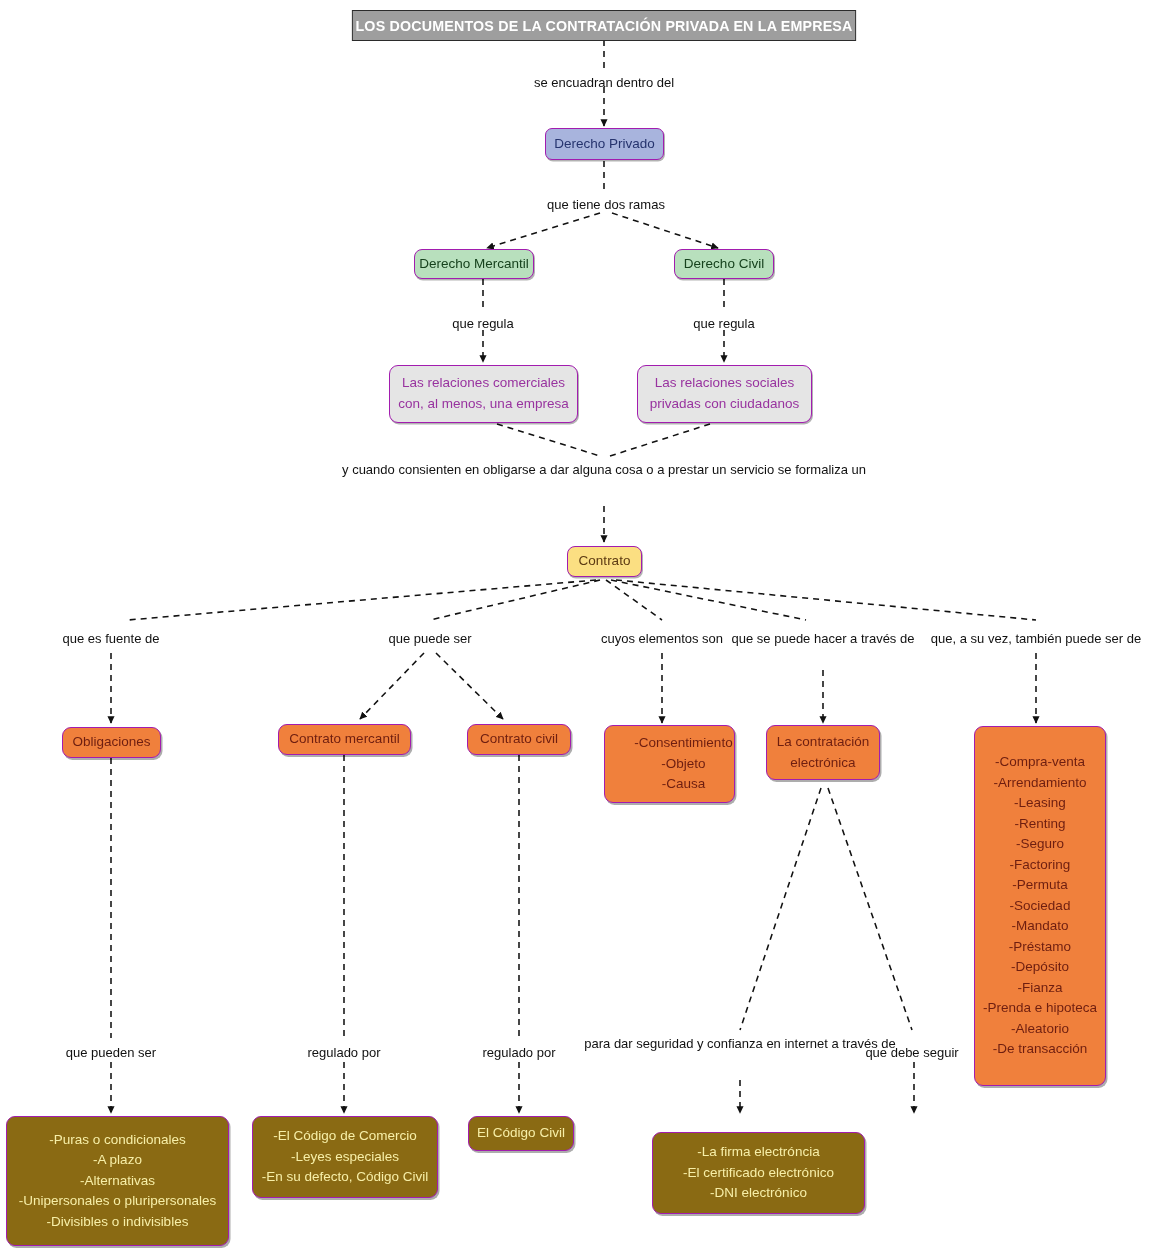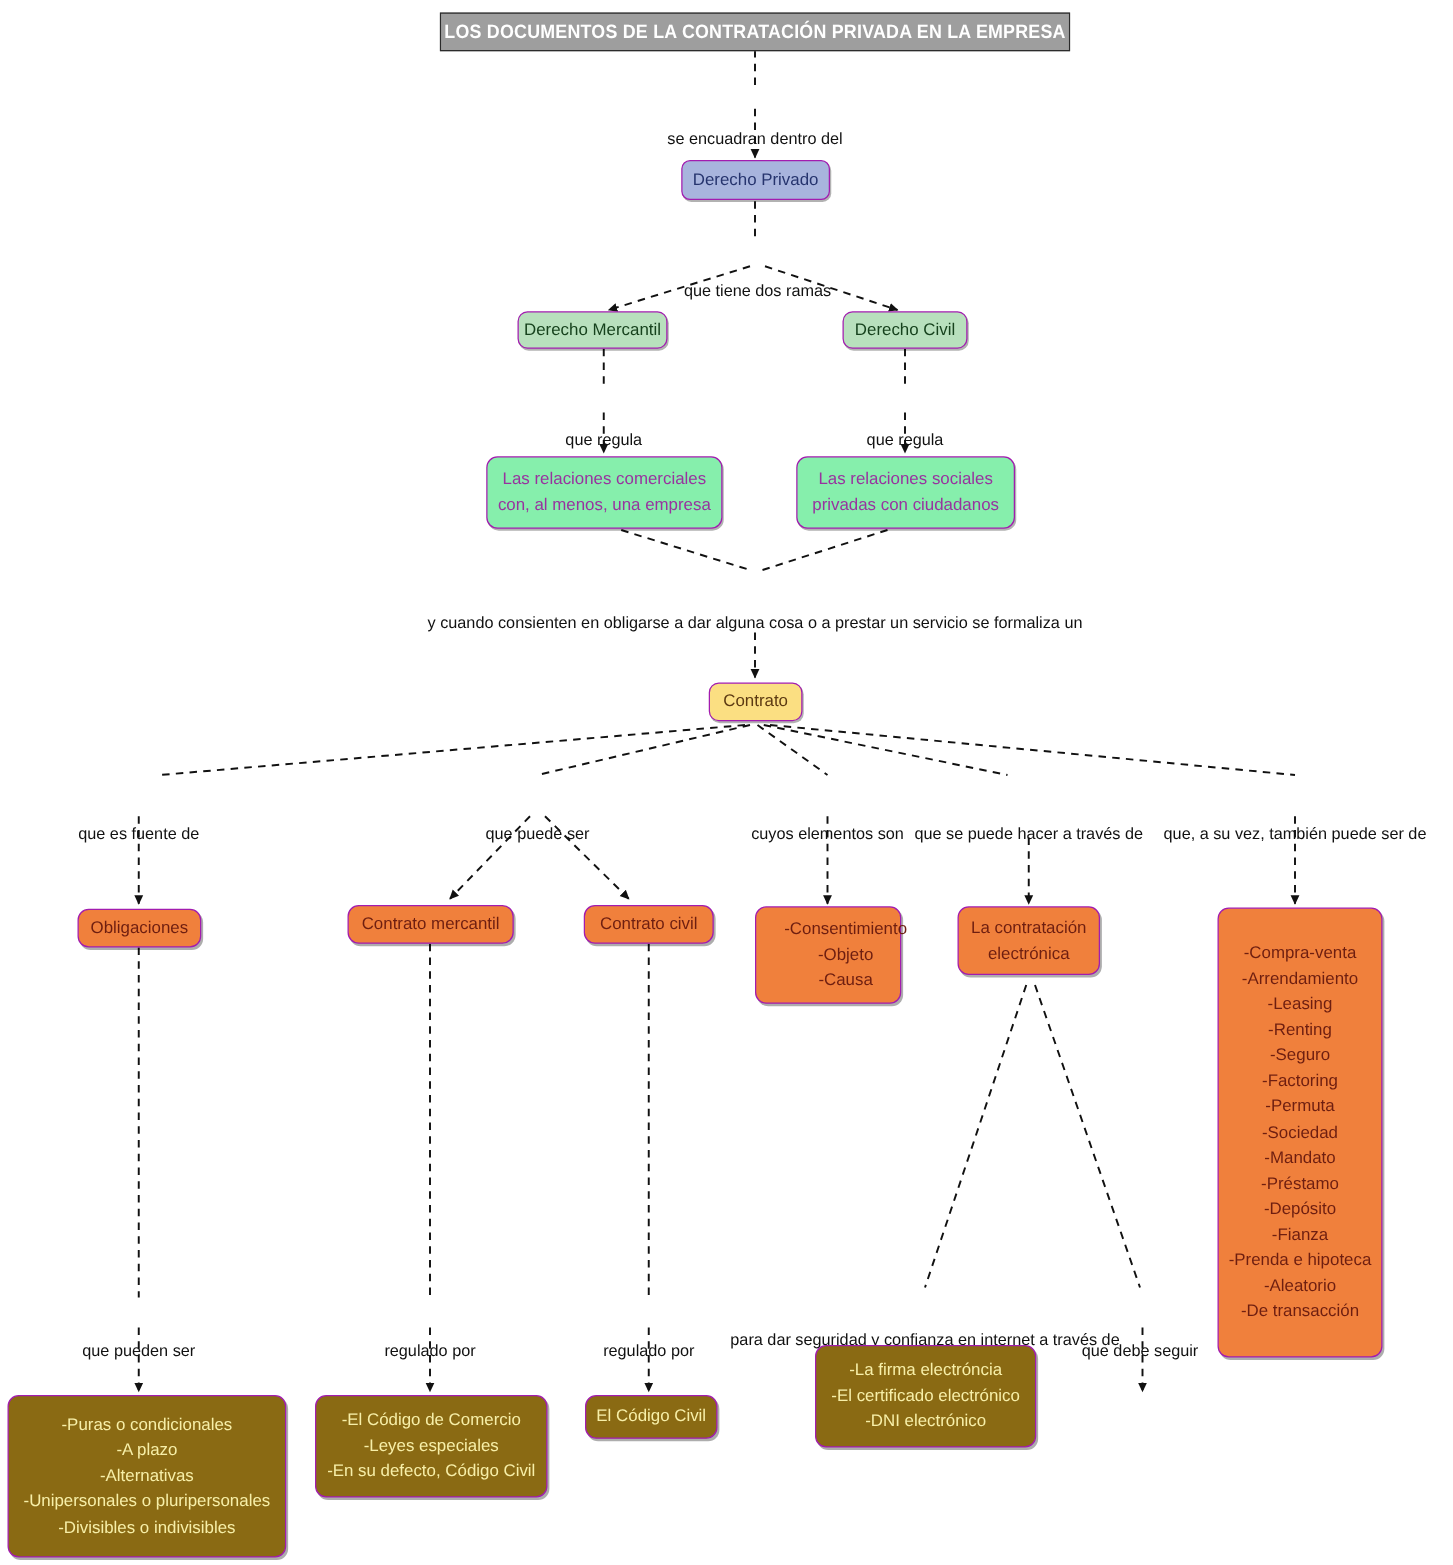--- a/index.html
+++ b/index.html
@@ -105,7 +105,6 @@
     text-align:center;
     white-space:nowrap;
     transform:translateX(-50%);
-    margin-top:28px;
   }
 </style>
 </head>

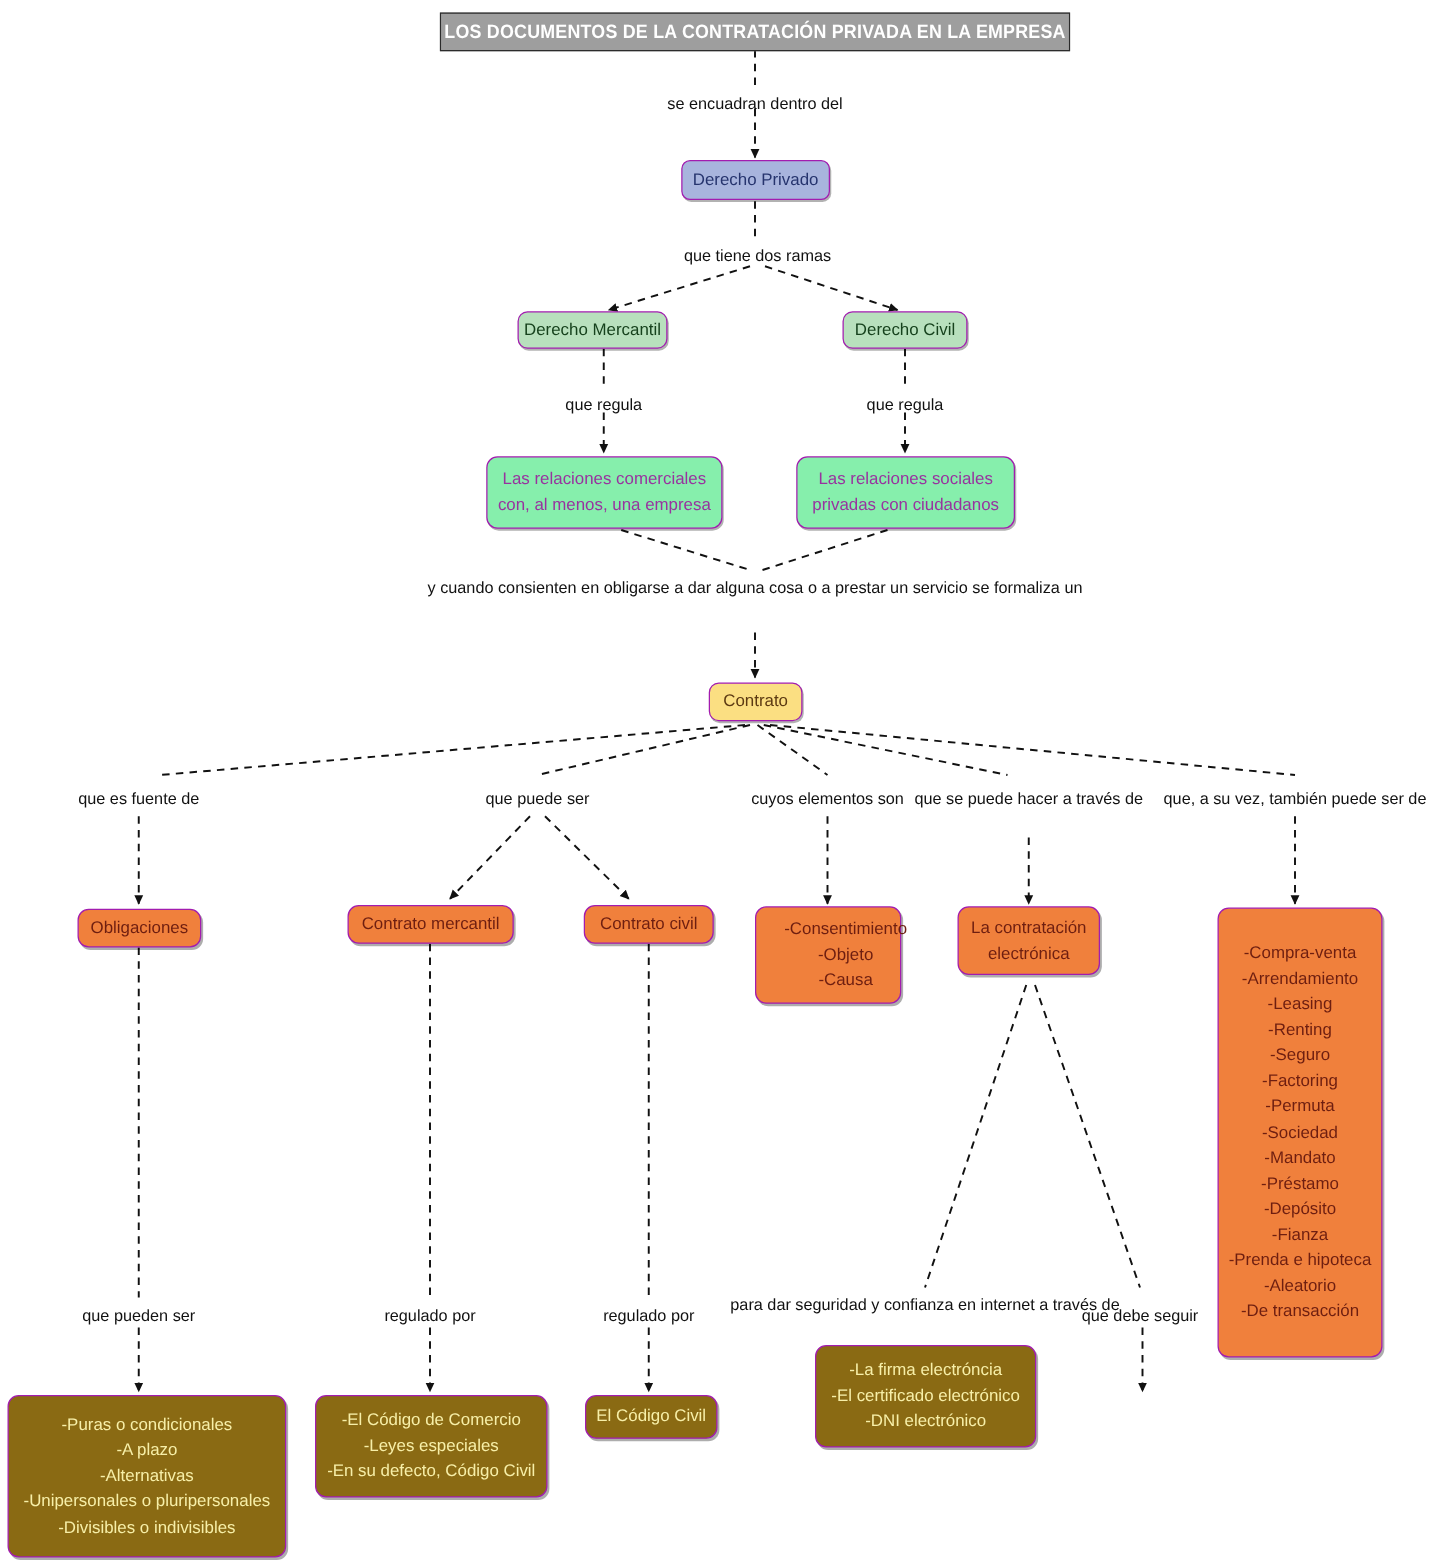--- a/index.html
+++ b/index.html
@@ -68,7 +68,7 @@
     box-shadow:1px 1.5px 0 rgba(0,0,0,.30);
   }
   .n-pink{
-    background:#86efac;
+    background:#e5e5e5;
     color:#98339f;
     border-radius:9px;
     font-size:13.5px;

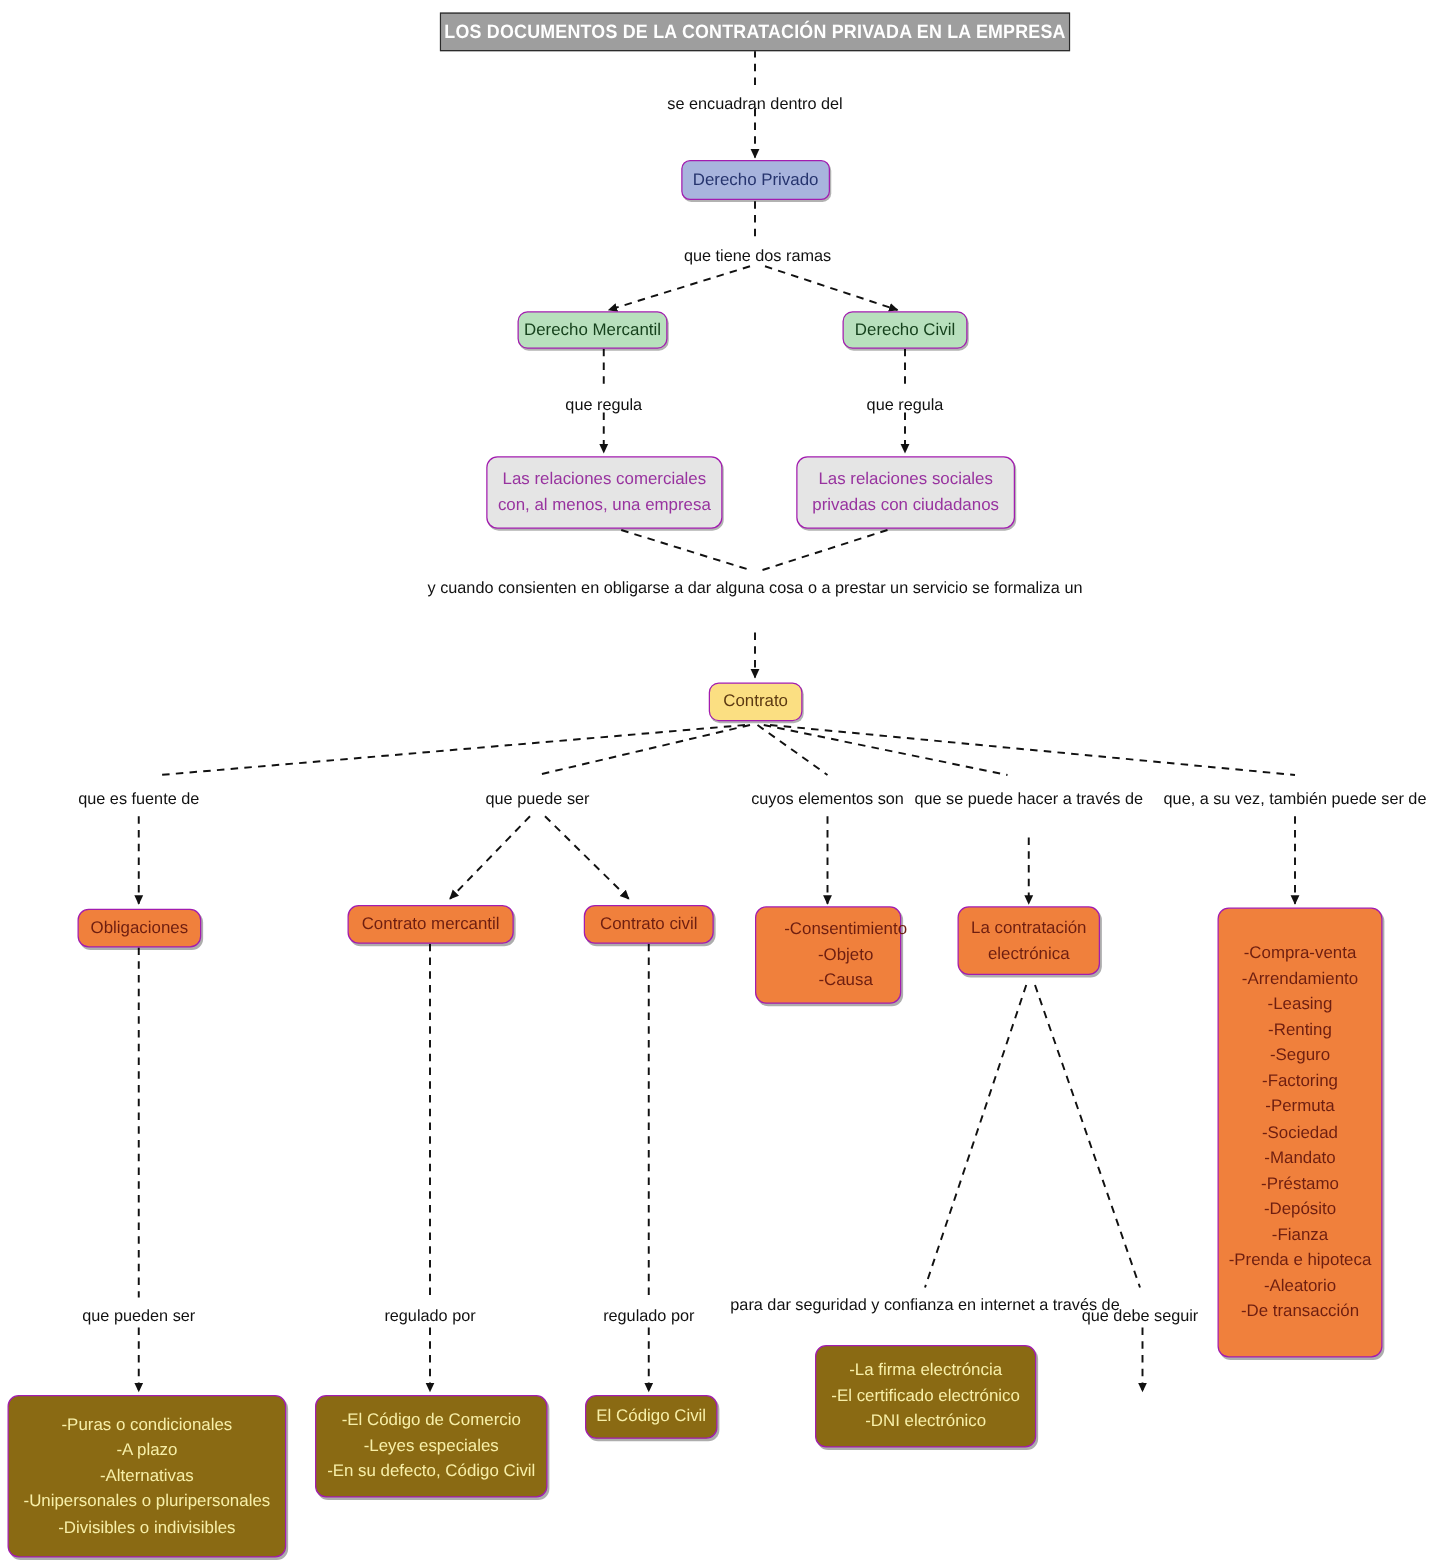--- a/index.html
+++ b/index.html
@@ -276,7 +276,7 @@
     <span class="ln">Contrato civil</span>
   </div>
 
-  <div class="node n-orange" style="left:604px; top:725px; width:117px; height:78px;padding-left:28px;">
+  <div class="node n-orange" style="left:604px; top:725px; width:131px; height:78px;padding-left:28px;">
     <span class="ln">-Consentimiento</span>
     <span class="ln">-Objeto</span>
     <span class="ln">-Causa</span>

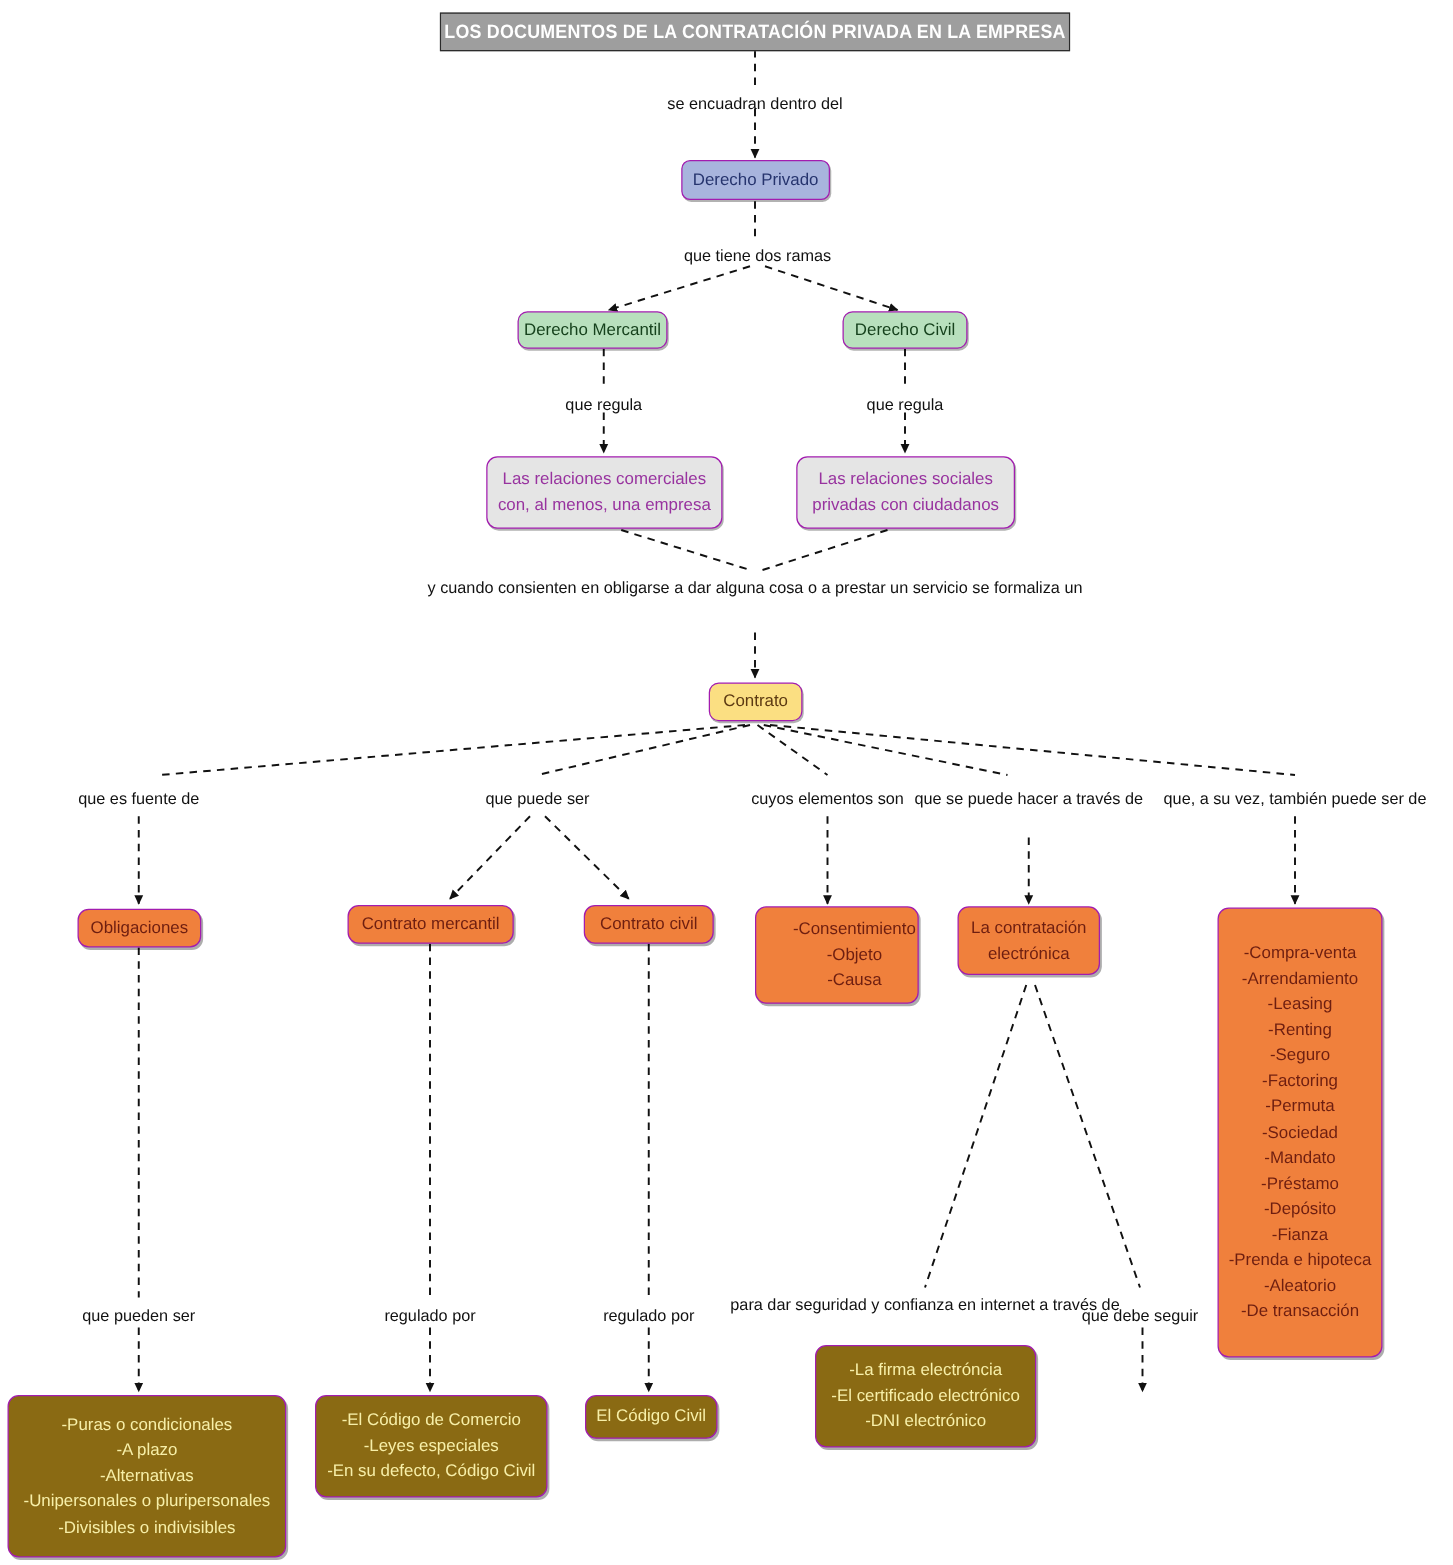--- a/index.html
+++ b/index.html
@@ -323,7 +323,7 @@
     <span class="ln">El Código Civil</span>
   </div>
 
-  <div class="node n-olive" style="left:652px; top:1076px; width:177px; height:82px;">
+  <div class="node n-olive" style="left:652px; top:1132px; width:213px; height:82px;">
     <span class="ln">-La firma electróncia</span>
     <span class="ln">-El certificado electrónico</span>
     <span class="ln">-DNI electrónico</span>

